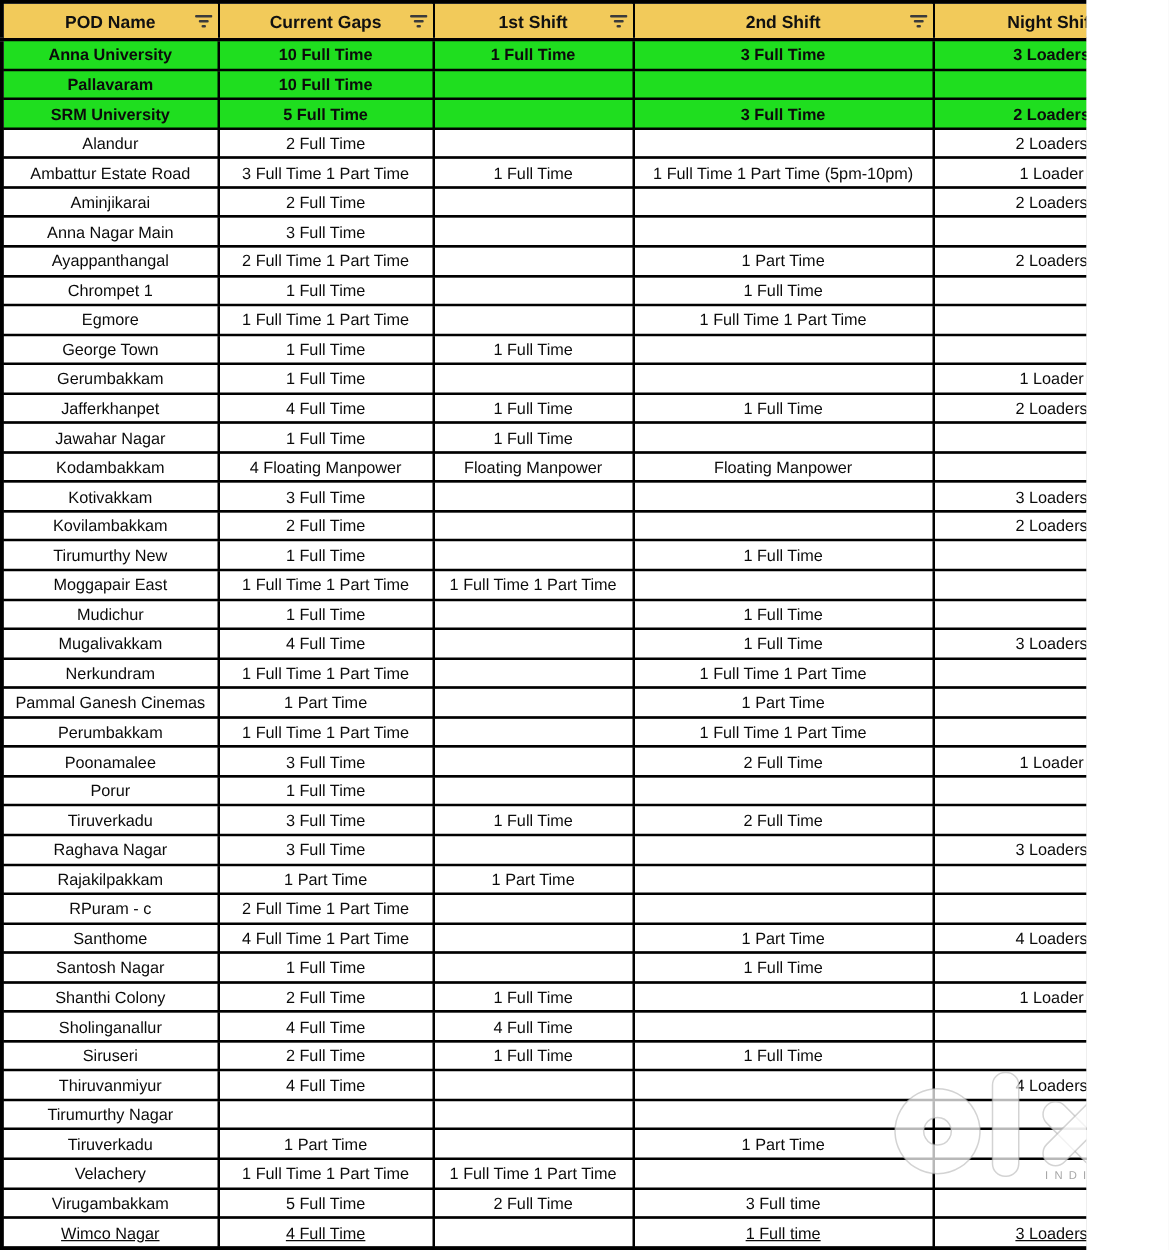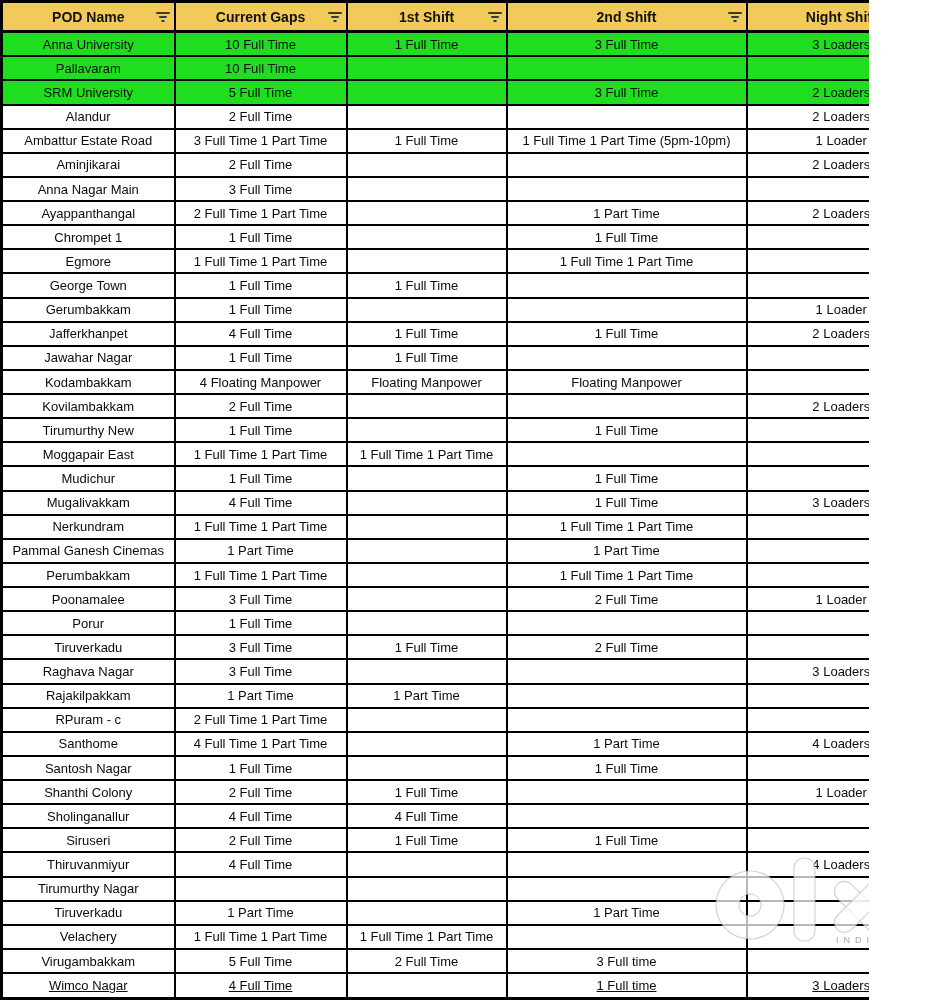--- a/index.html
+++ b/index.html
@@ -40,7 +40,7 @@
     color: #0b0b0b;
     background: #ffffff;
   }
-  tr.hl td { background: #1fde1f; }
+  tr.hl td { background: #1fde1f; font-weight: bold; }
   tbody tr:last-child td { border-bottom: 2px solid #0f766e; text-decoration: underline; }
   .filter-btn {
     position: absolute;

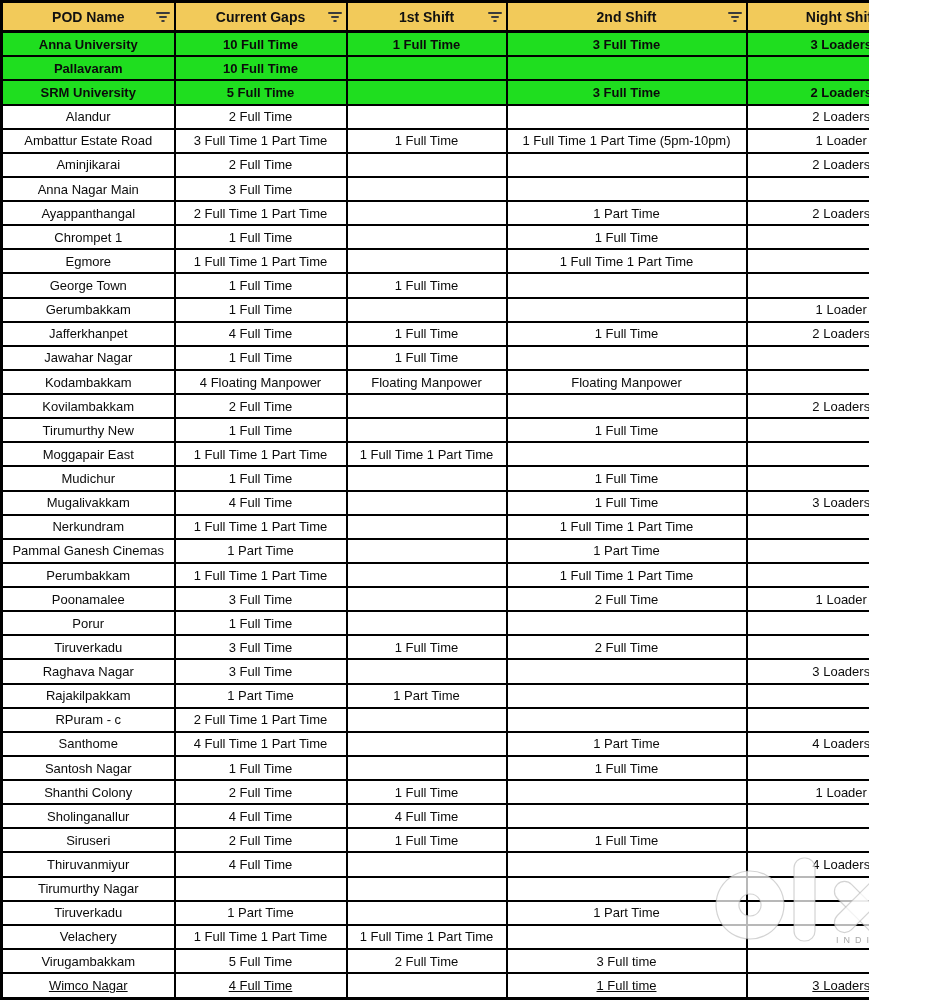--- a/index.html
+++ b/index.html
@@ -213,6 +213,13 @@
           <td></td>
         </tr>
         <tr>
+          <td>Kotivakkam</td>
+          <td>3 Full Time</td>
+          <td></td>
+          <td></td>
+          <td>3 Loaders</td>
+        </tr>
+        <tr>
           <td>Kovilambakkam</td>
           <td>2 Full Time</td>
           <td></td>

